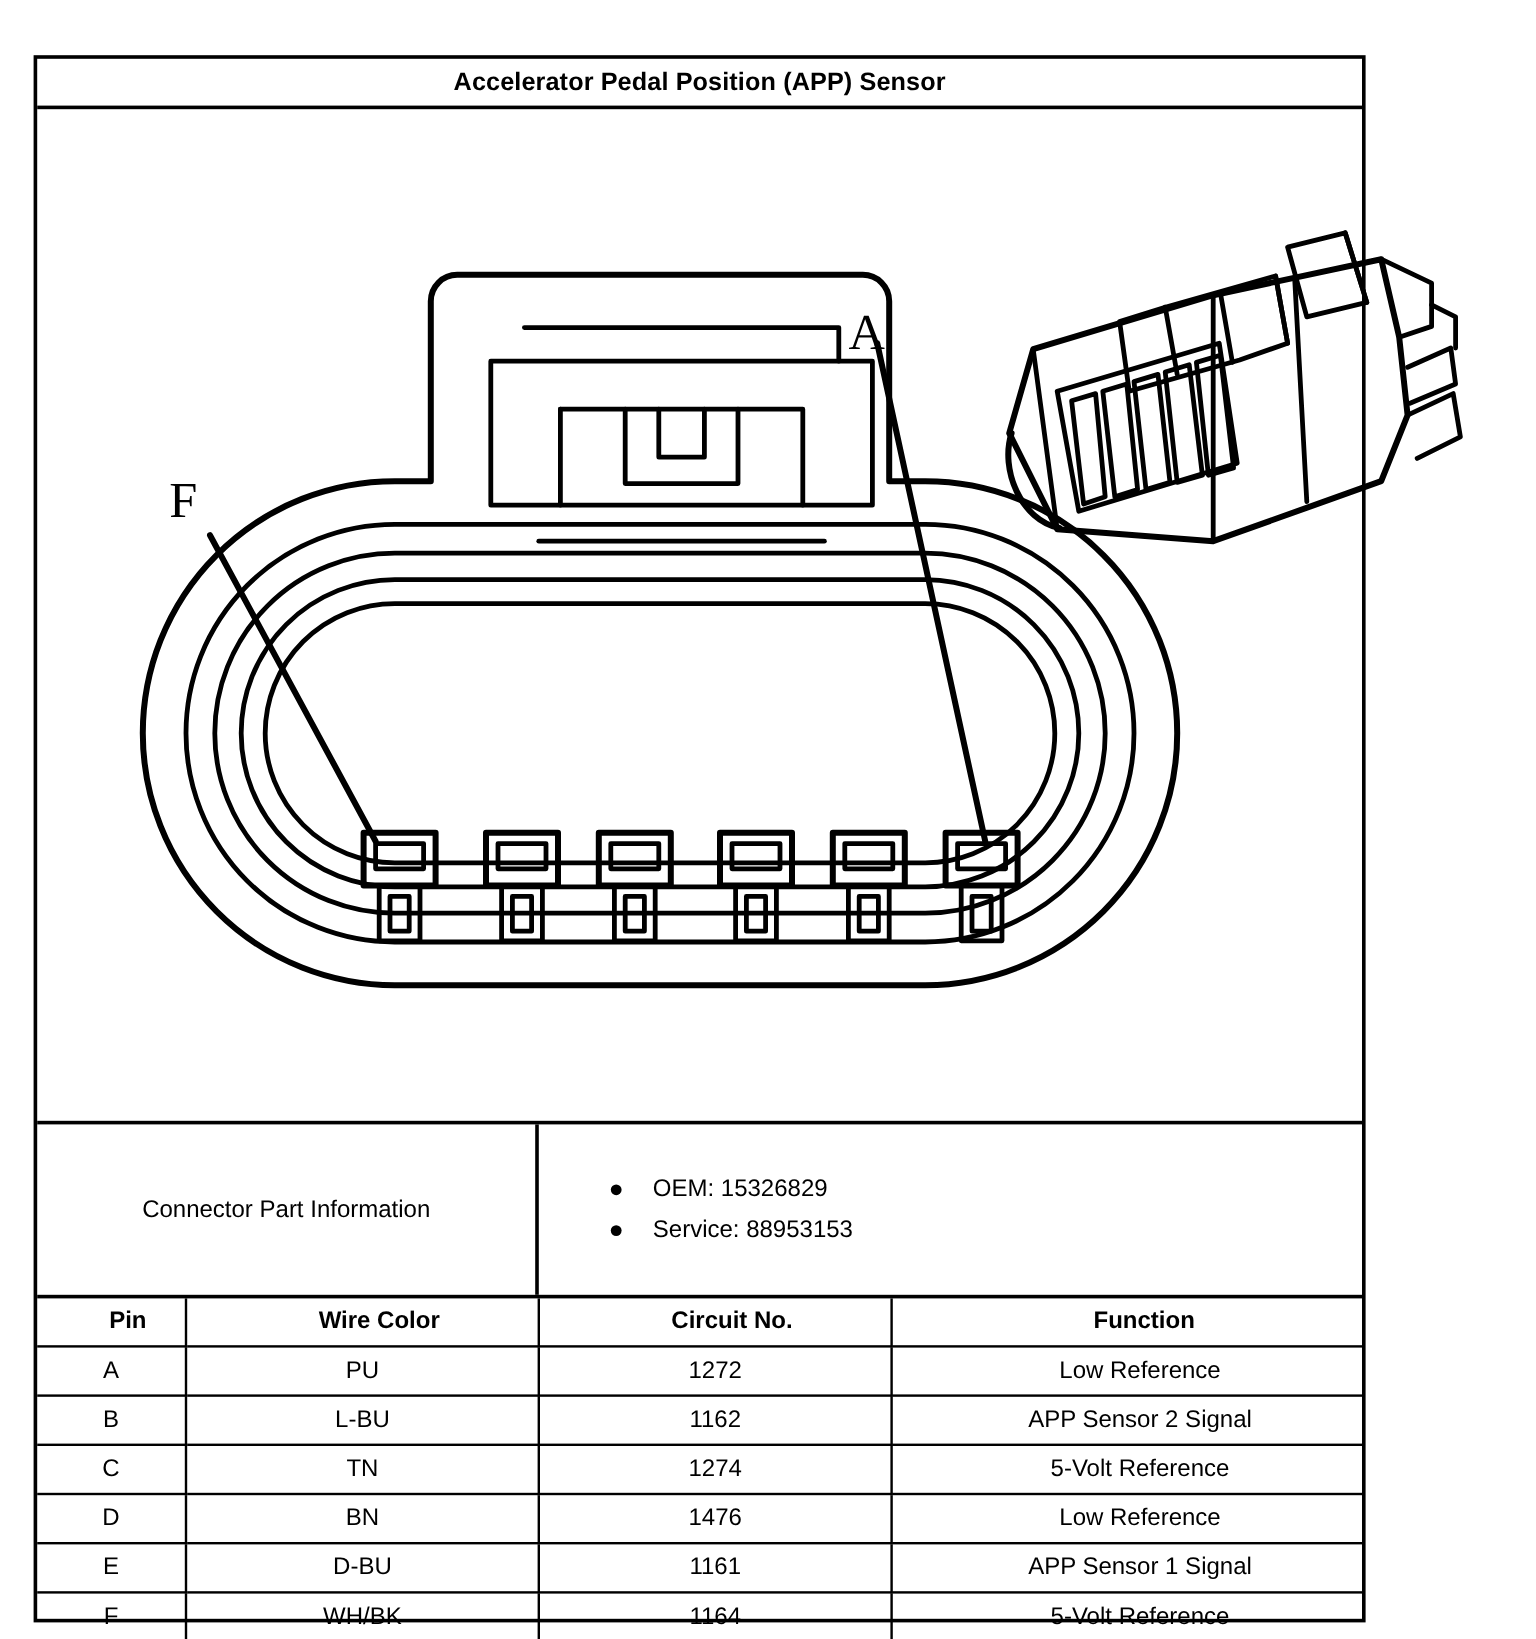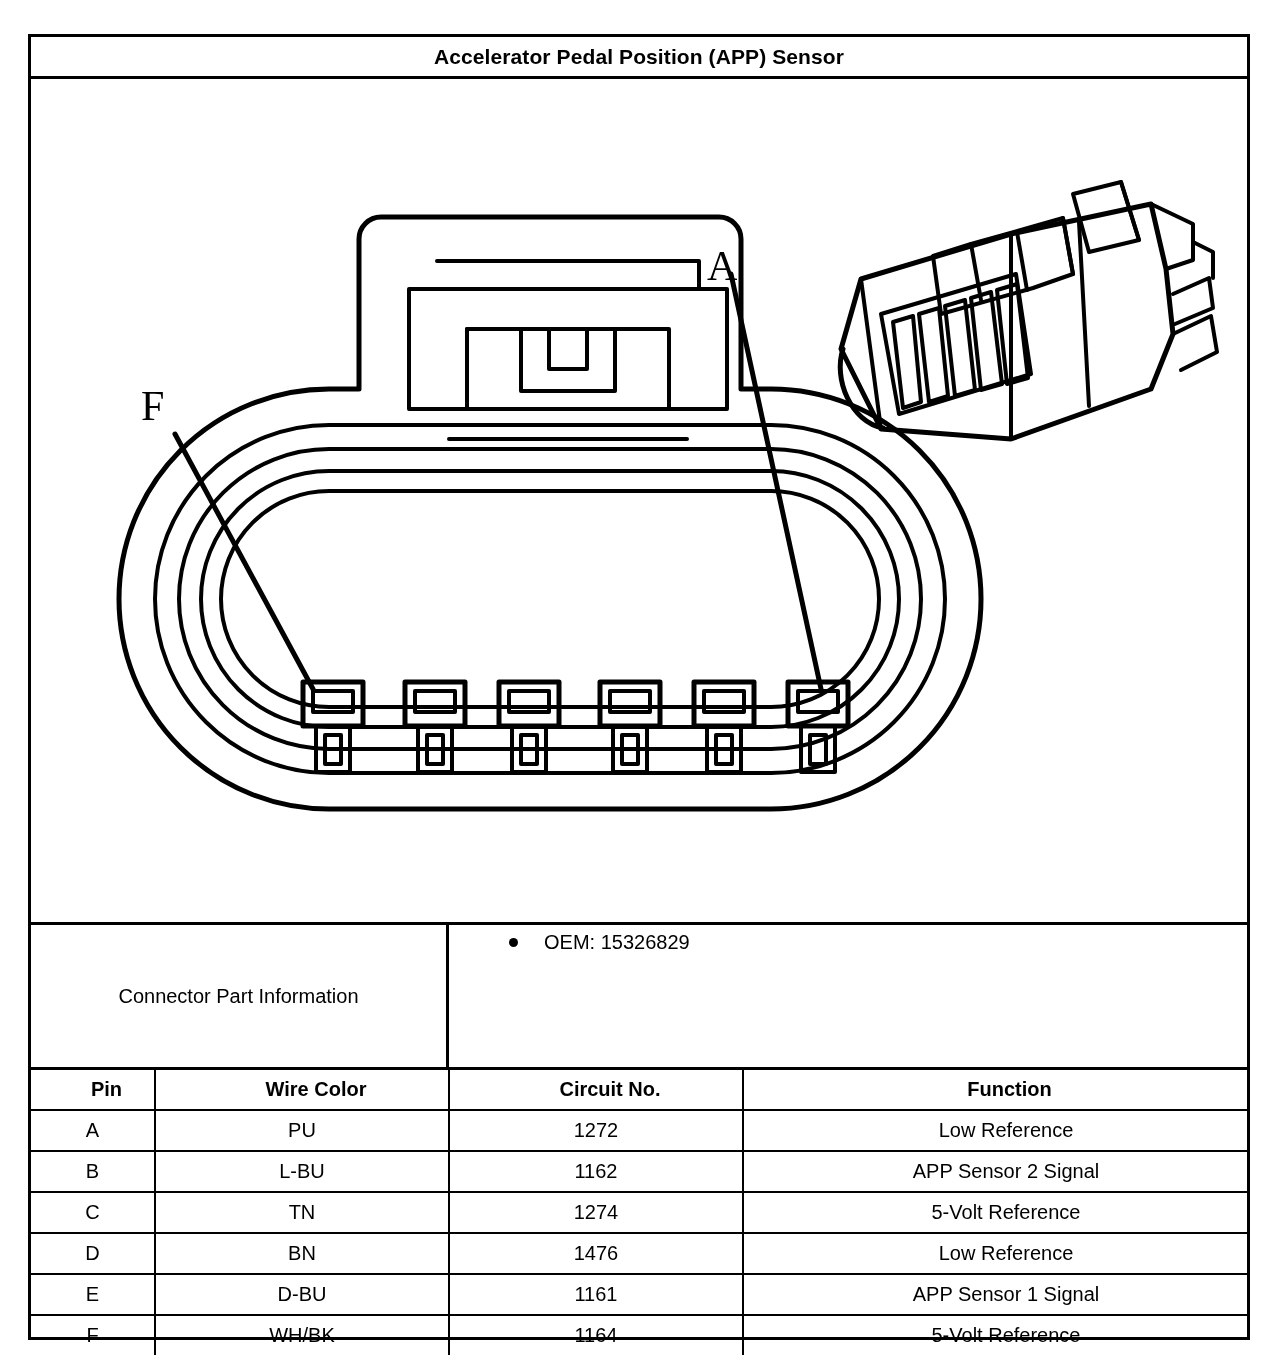--- a/index.html
+++ b/index.html
@@ -17,8 +17,8 @@
   .sheet {
     position: absolute;
     left: 28px;
-    top: 34px;
-    width: 1222px;
+    top: 46px;
+    width: 1110px;
     height: 1306px;
     border: 3px solid #000;
     box-sizing: border-box;

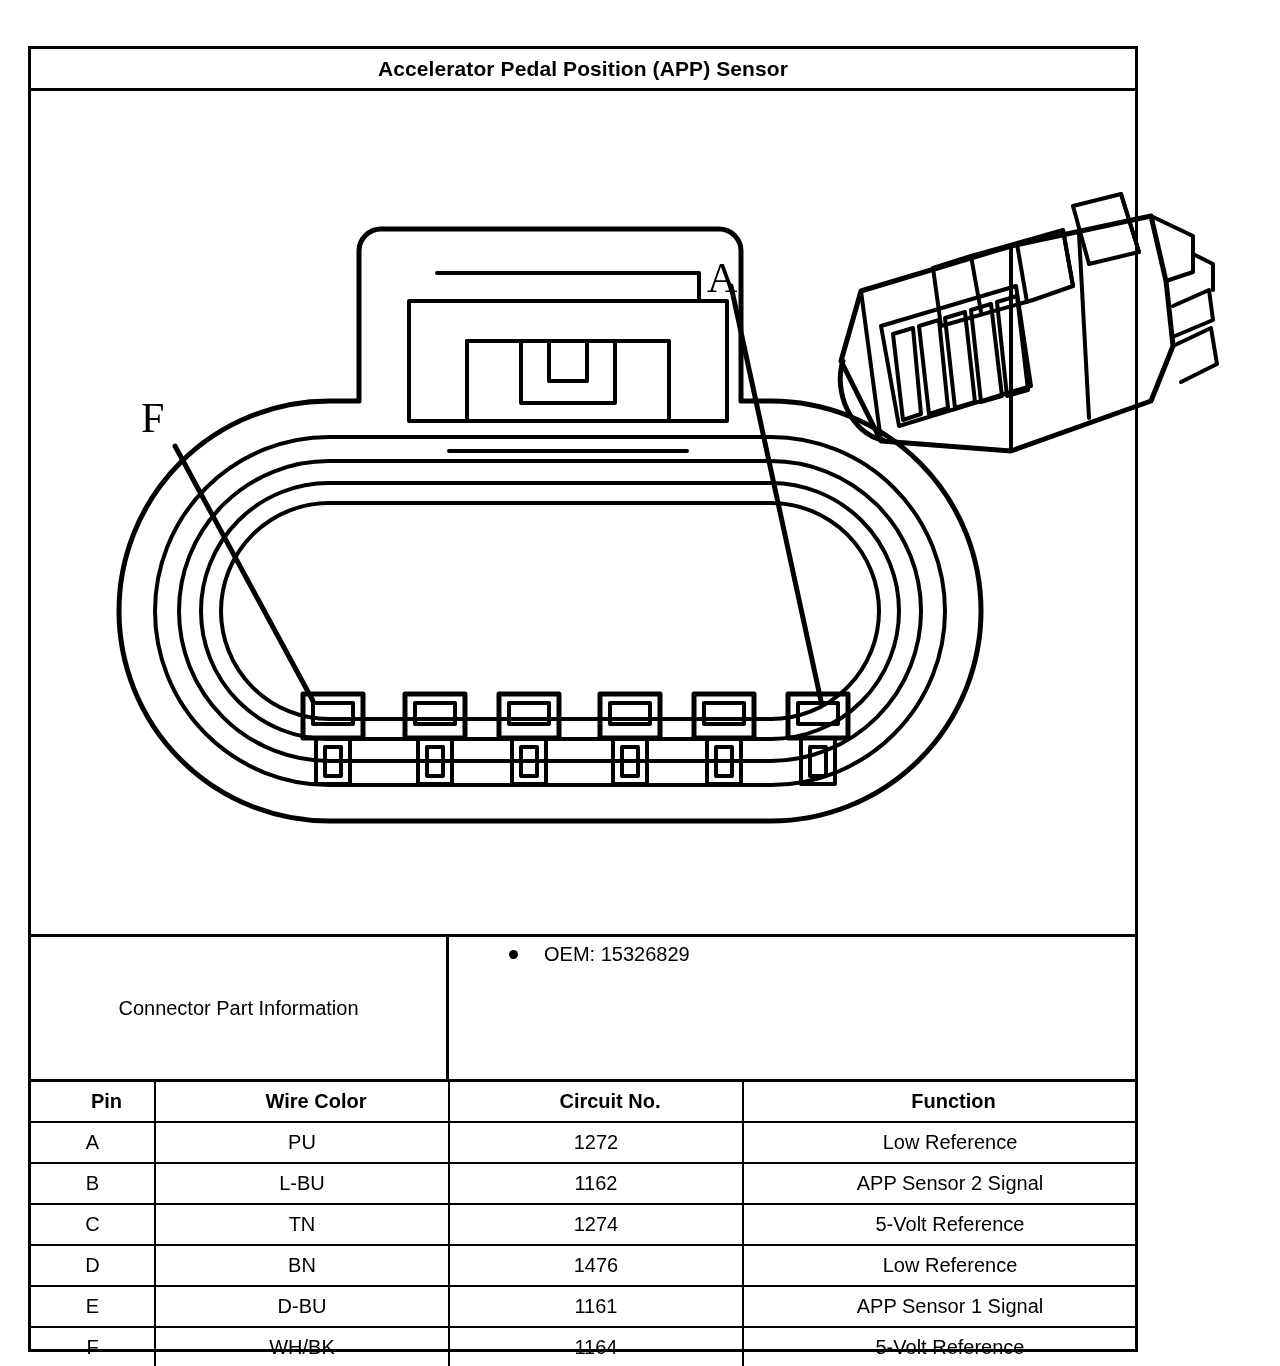--- a/index.html
+++ b/index.html
@@ -79,7 +79,7 @@
     flex: 1;
     display: flex;
     flex-direction: column;
-    justify-content: flex-start;
+    justify-content: center;
     padding-left: 60px;
     box-sizing: border-box;
   }

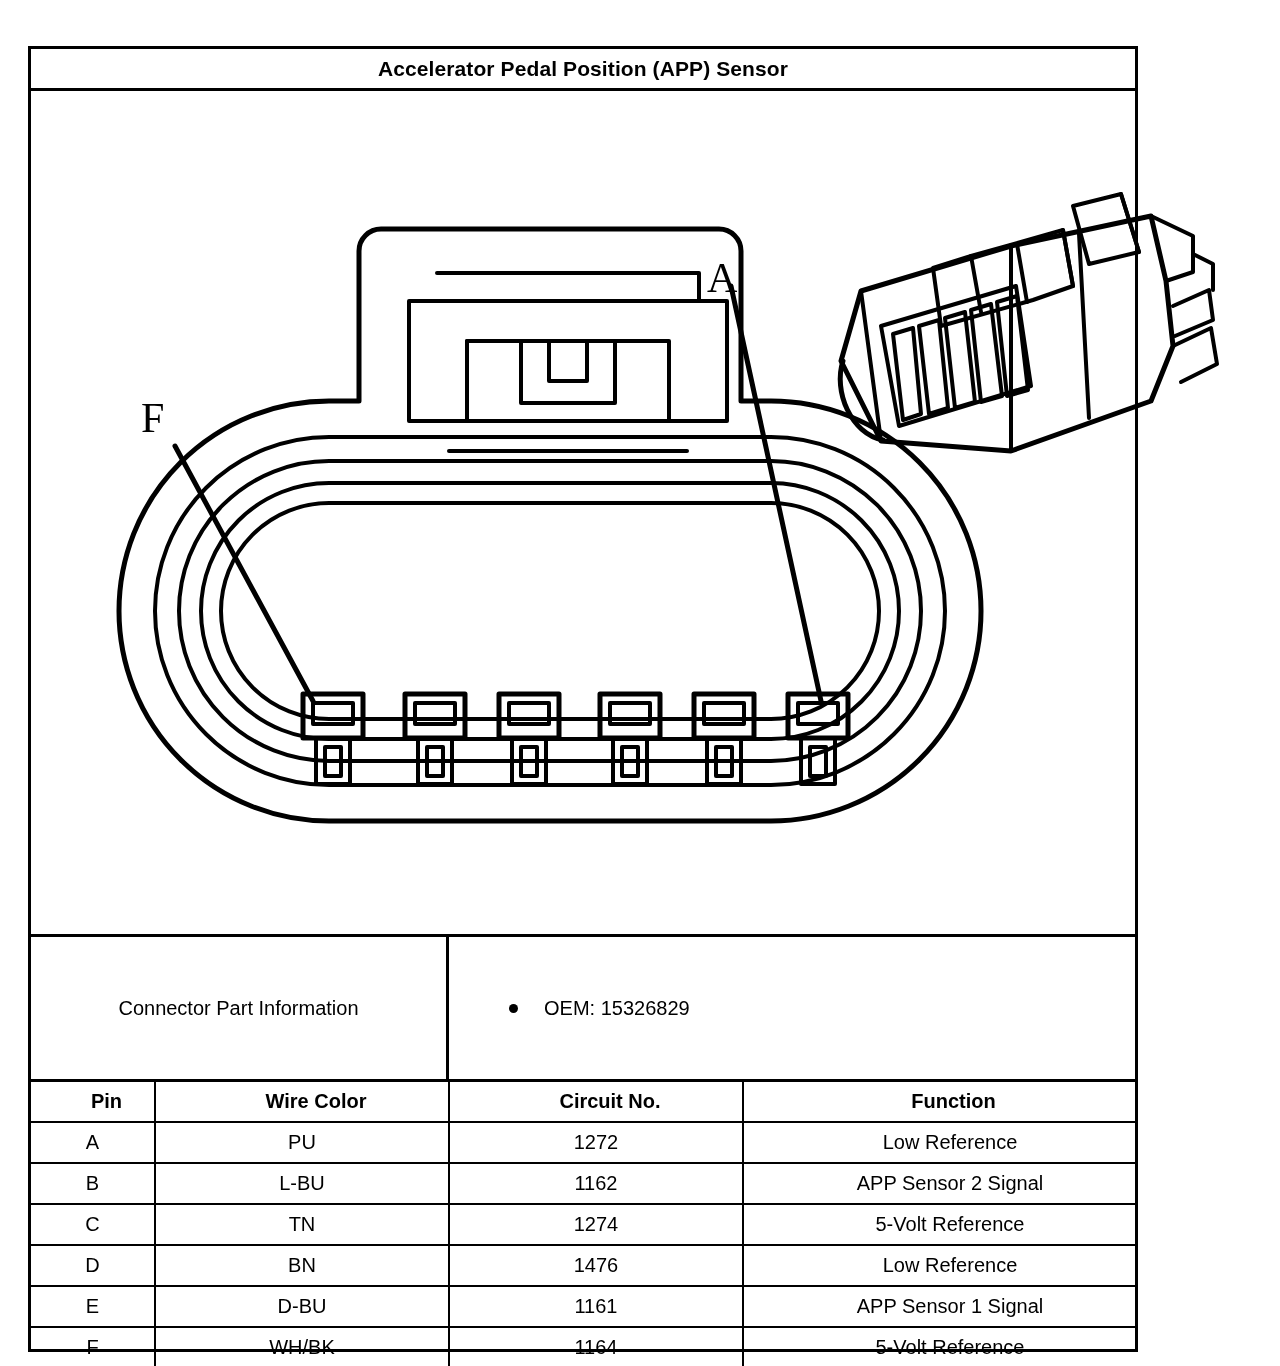--- a/index.html
+++ b/index.html
@@ -262,6 +262,10 @@
         <span class="bullet-dot"></span>
         <span>OEM: 15326829</span>
       </div>
+      <div class="bullet-row">
+        <span class="bullet-dot"></span>
+        <span>Service: 88953153</span>
+      </div>
     </div>
   </div>
 

